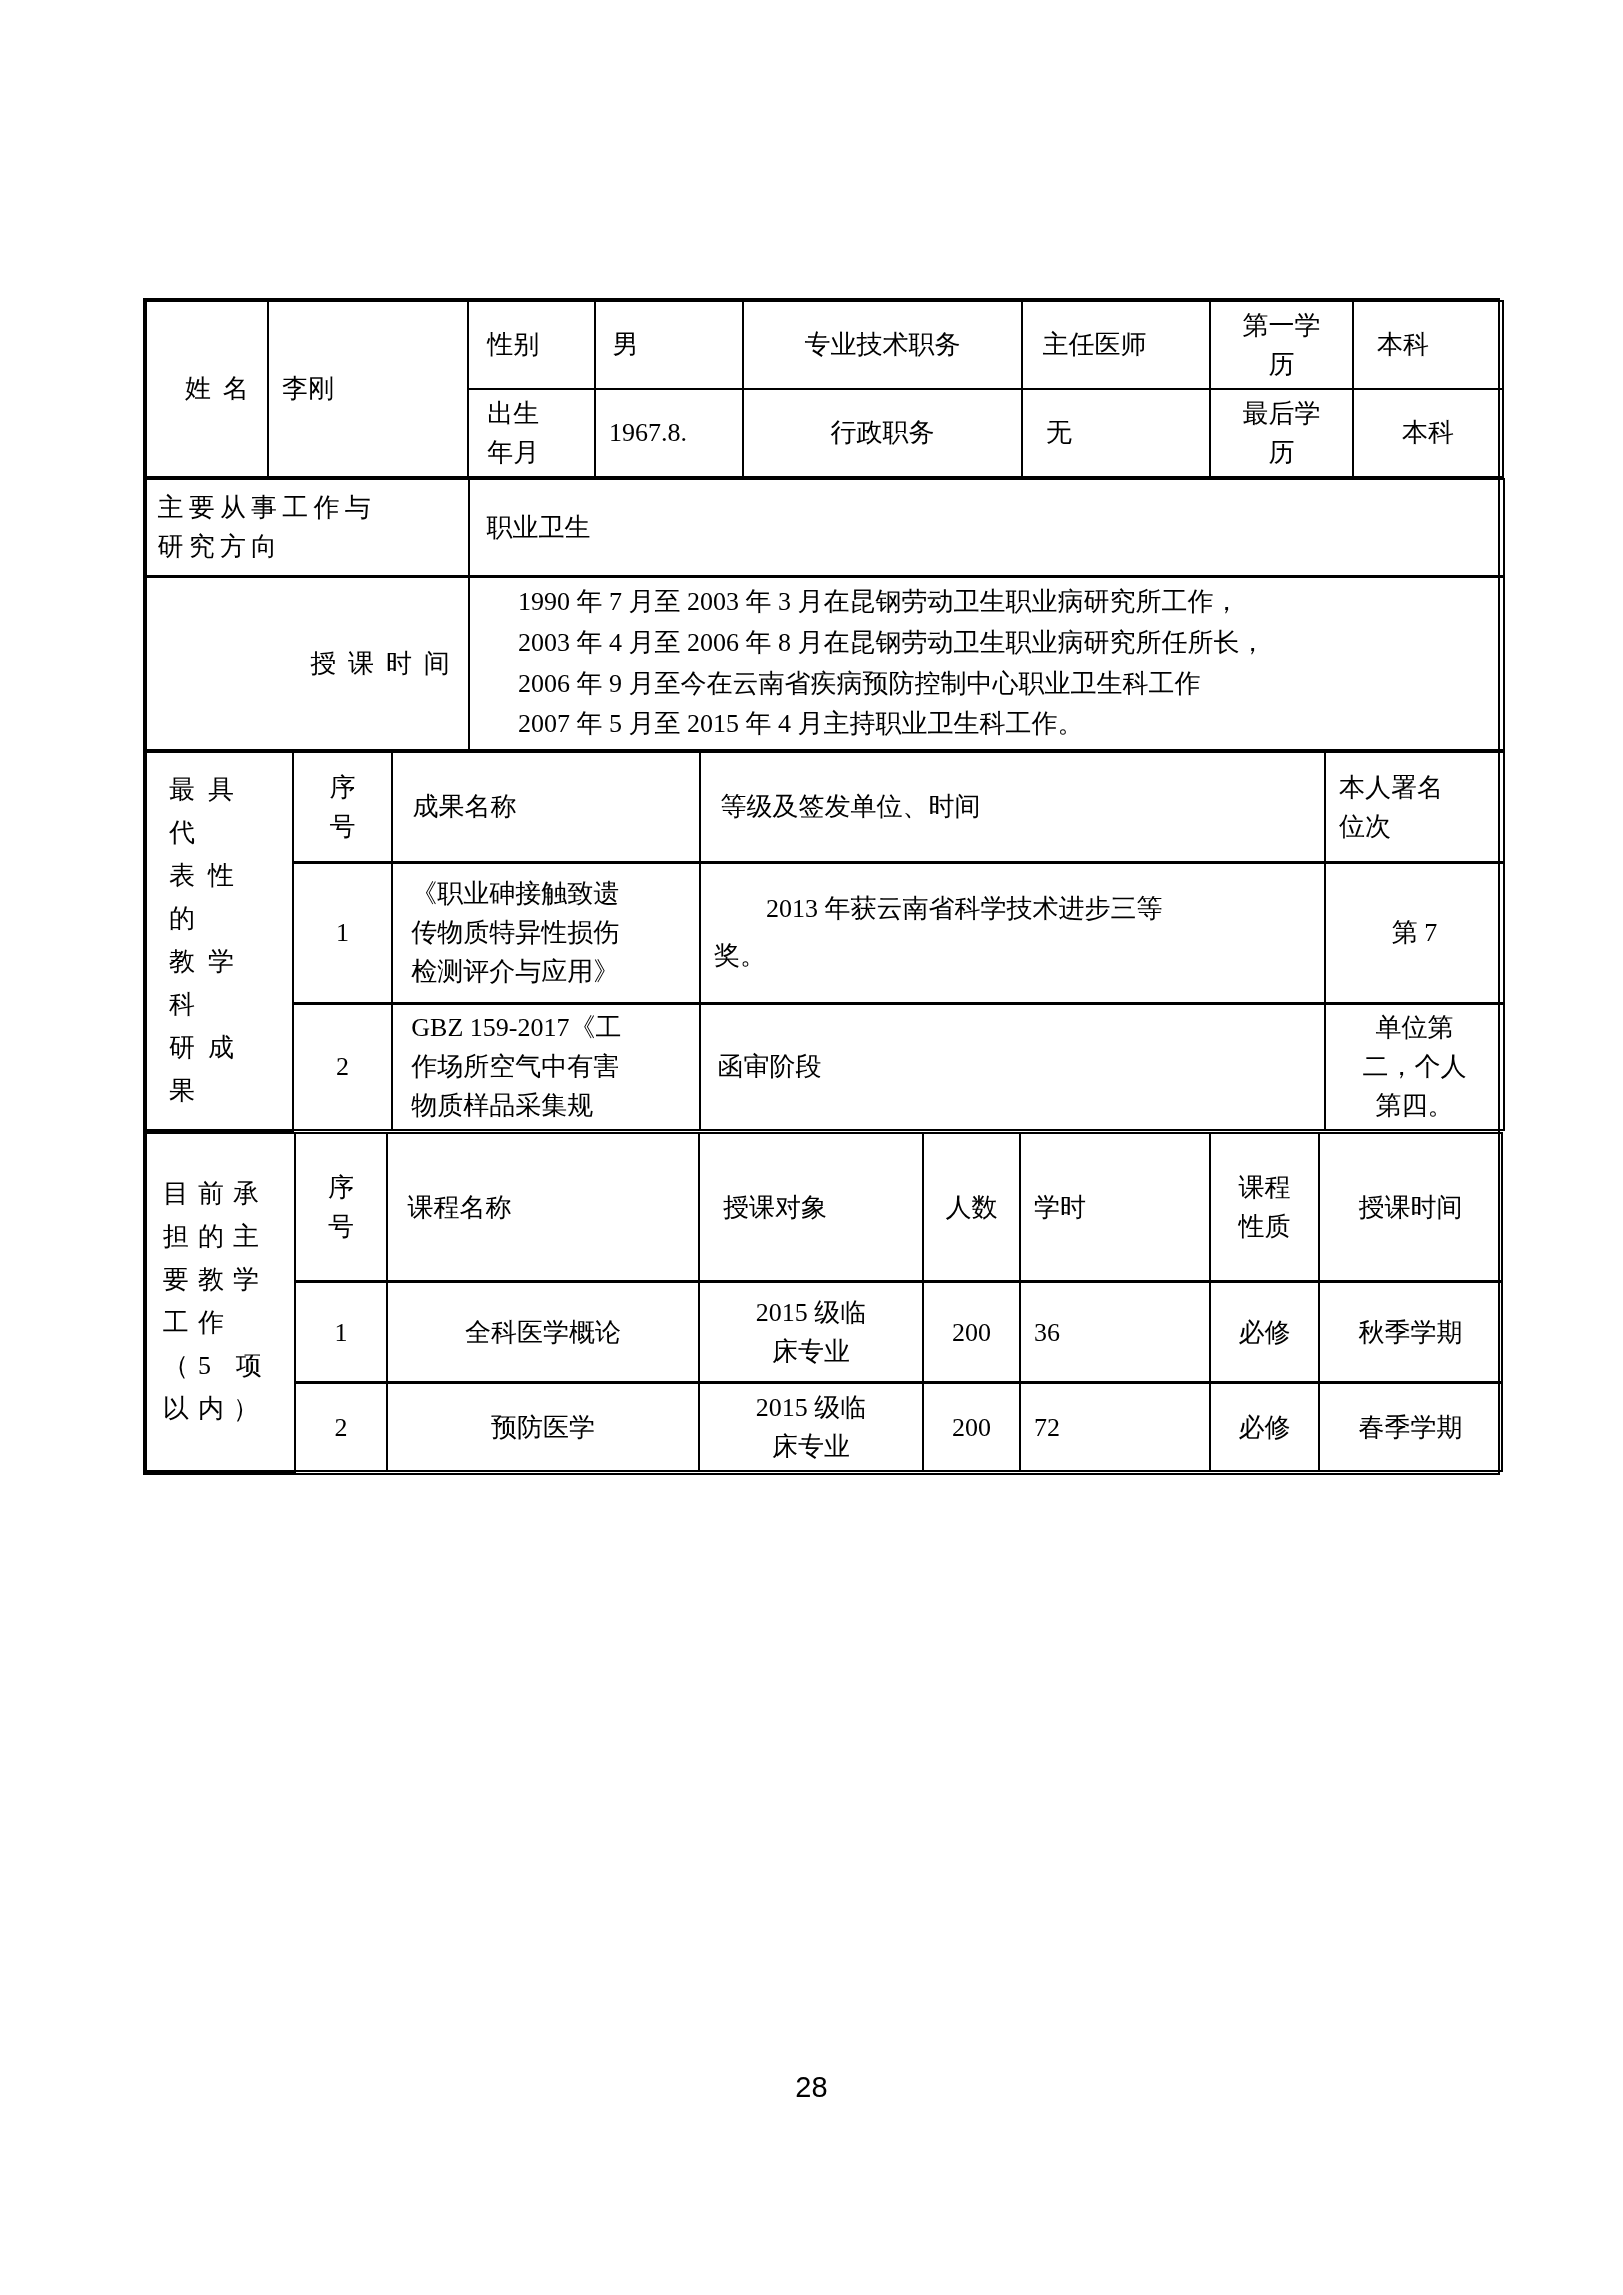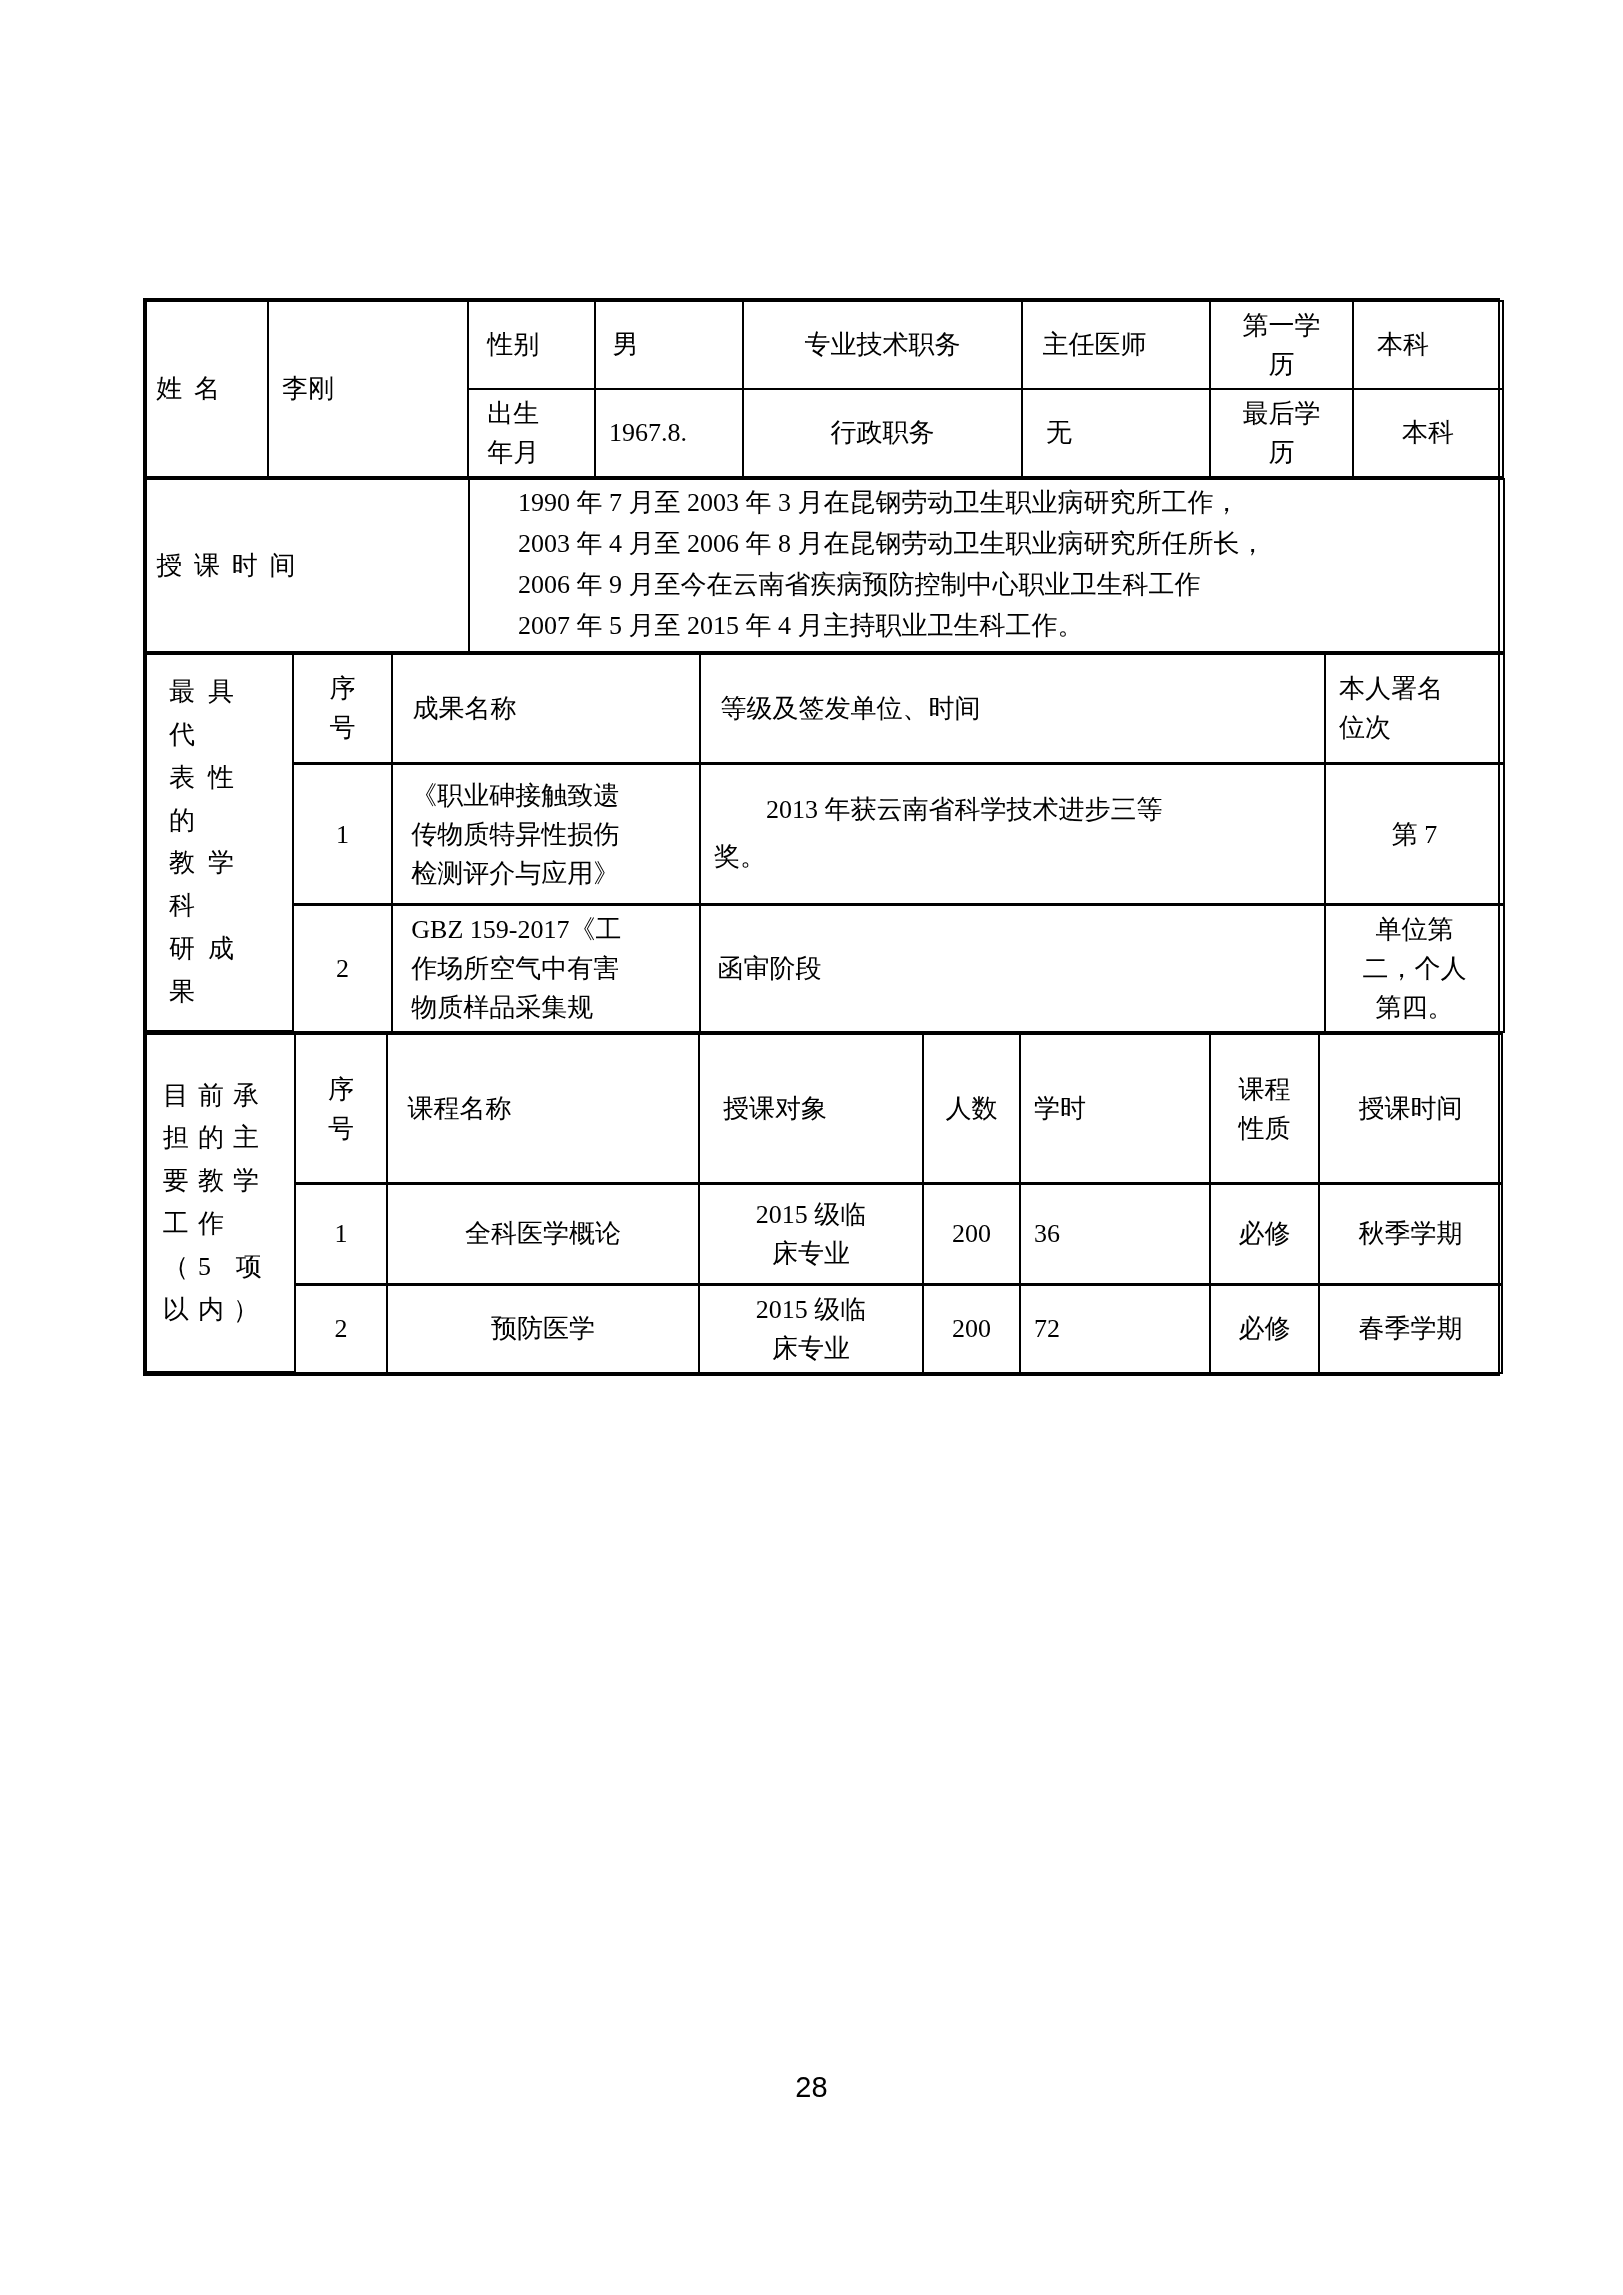--- a/index.html
+++ b/index.html
@@ -38,7 +38,7 @@
   .ml{white-space:pre-line;}
   .c{text-align:center;}
   .lbl{letter-spacing:5.2px;padding-left:10.5px;}
-  .lbl-wide{letter-spacing:11.8px;padding-left:9.2px;}
+  .lbl-wide{letter-spacing:11.8px;padding-left:9.2px;text-align:right;}
   .seclbl{letter-spacing:13px;padding-left:22px;white-space:pre-line;line-height:1.65;}
   .pl20{padding-left:13px;}
   .pl25{padding-left:16.4px;}

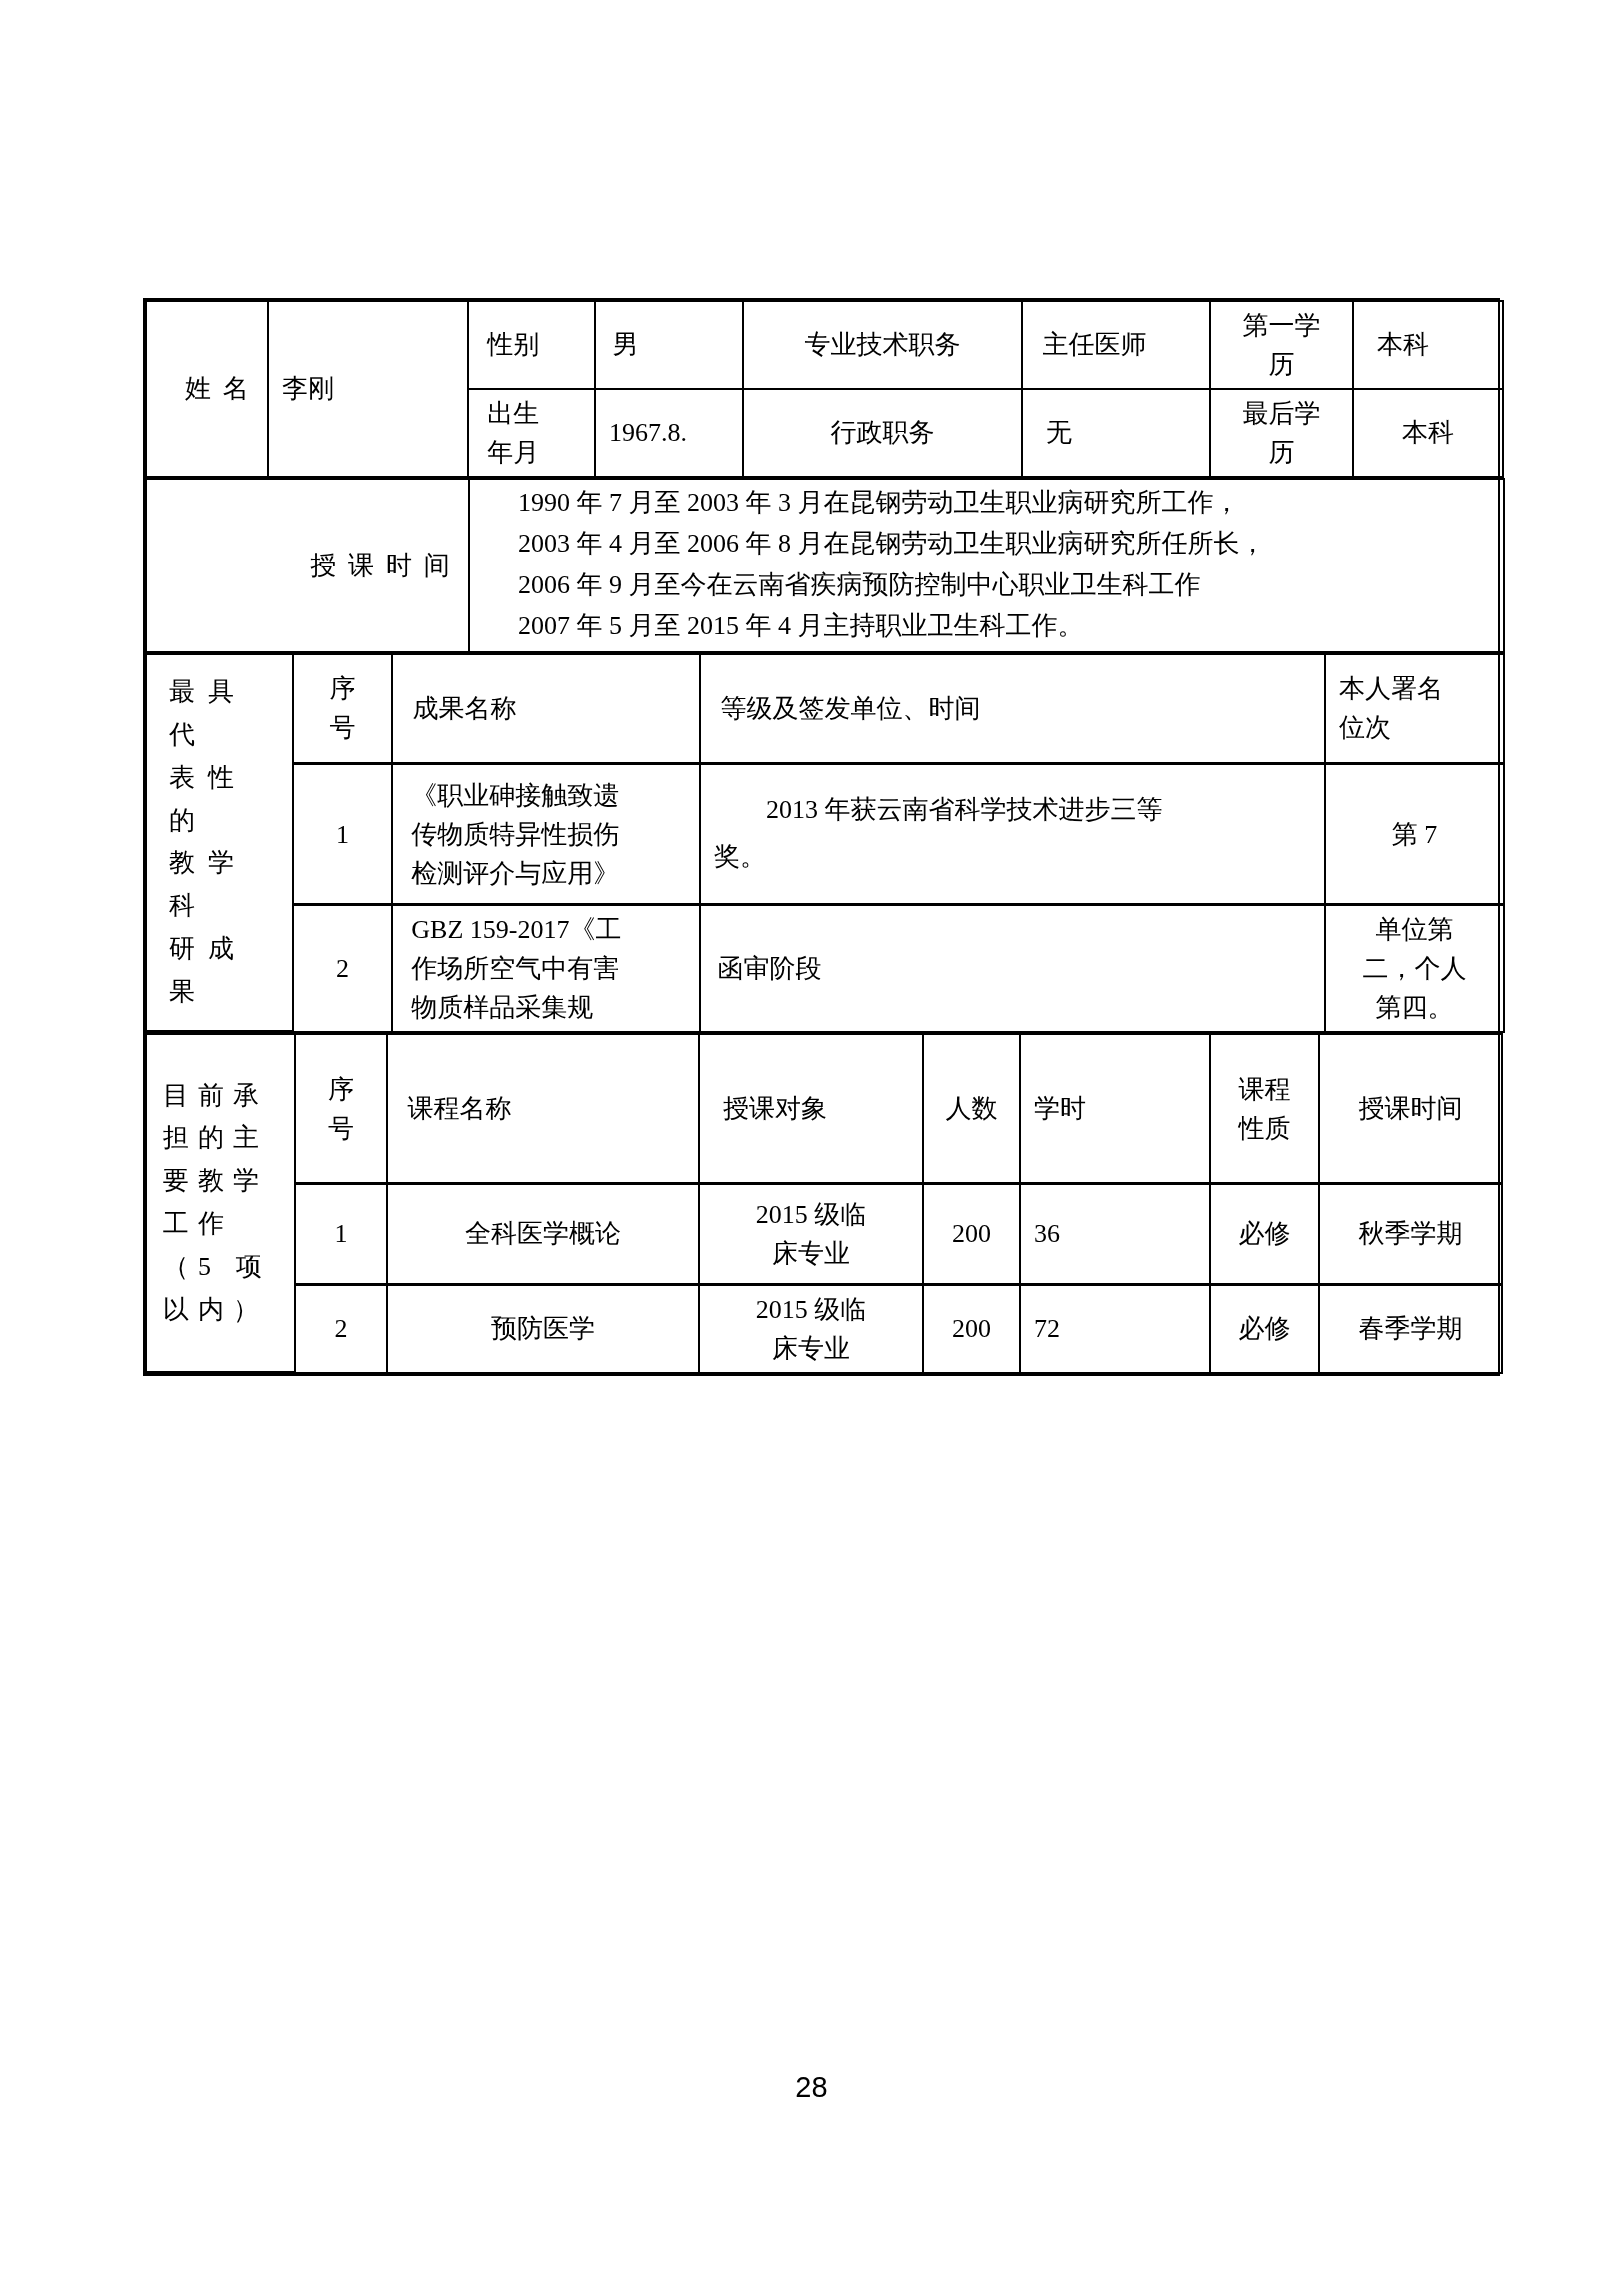--- a/index.html
+++ b/index.html
@@ -104,6 +104,11 @@
           <col style="width:1035px">
       </colgroup>
       <tbody>
+      <tr style="height:98px" class="hb">
+        <td class="ml lbl">主要从事工作与
+研究方向</td>
+        <td class="pl25">职业卫生</td>
+      </tr>
       <tr style="height:165px">
         <td class="lbl-wide">授课时间</td>
         <td class="ml pl20 resume">1990 年 7 月至 2003 年 3 月在昆钢劳动卫生职业病研究所工作，

